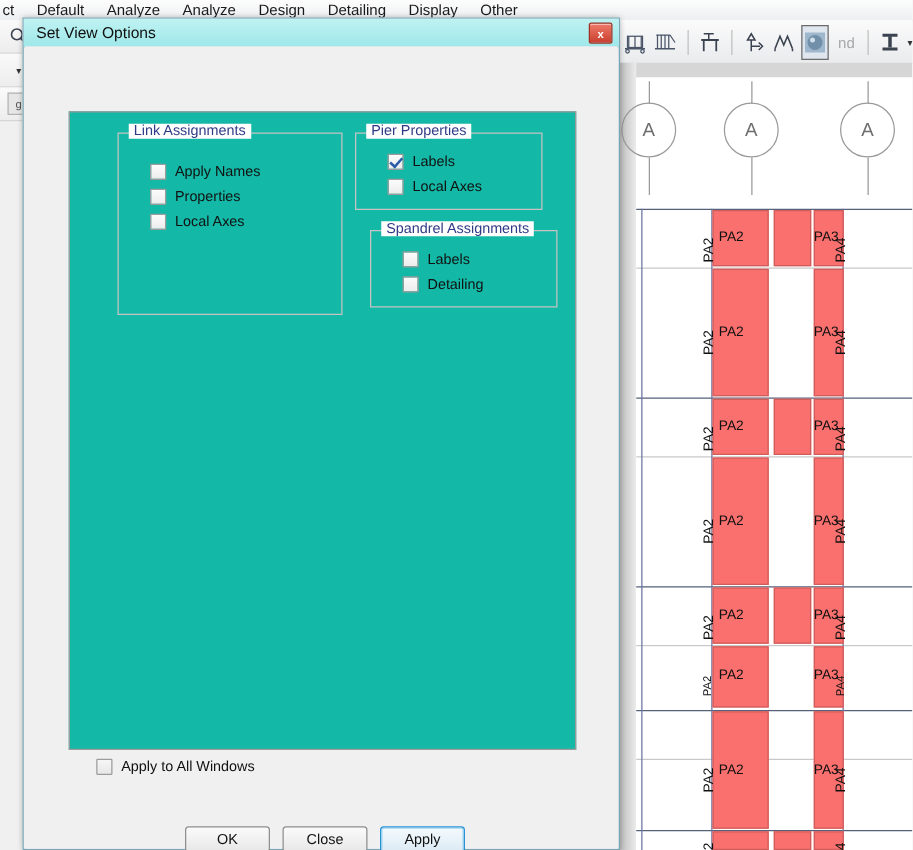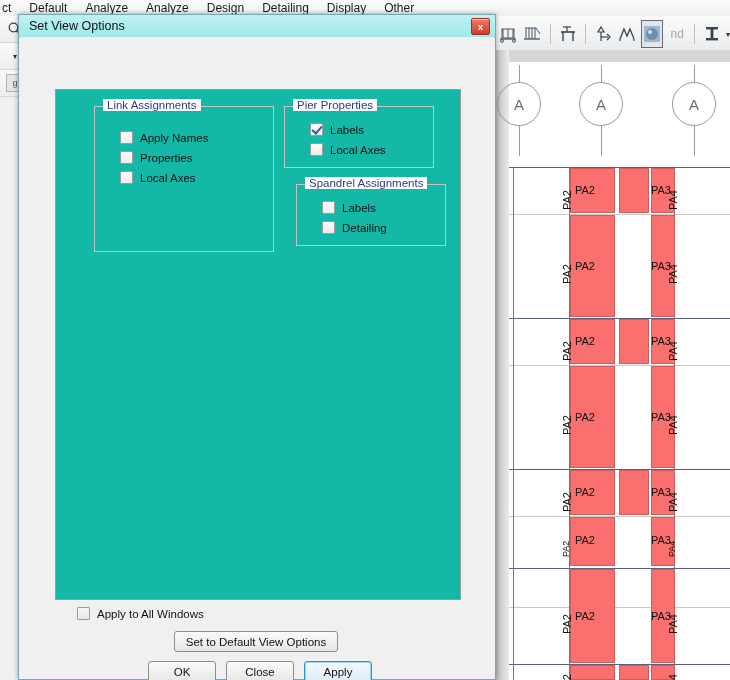--- a/index.html
+++ b/index.html
@@ -387,7 +387,6 @@
       <span class="chk-label">Apply to All Windows</span>
     </div>
 
-    <div class="btn" style="left:154px;top:594px;width:164px;height:21px;">Set to Default View Options</div>
     <div class="btn" style="left:128px;top:624px;width:68px;height:22px;">OK</div>
     <div class="btn" style="left:206px;top:624px;width:68px;height:22px;">Close</div>
     <div class="btn focus" style="left:284px;top:624px;width:68px;height:22px;">Apply</div>

